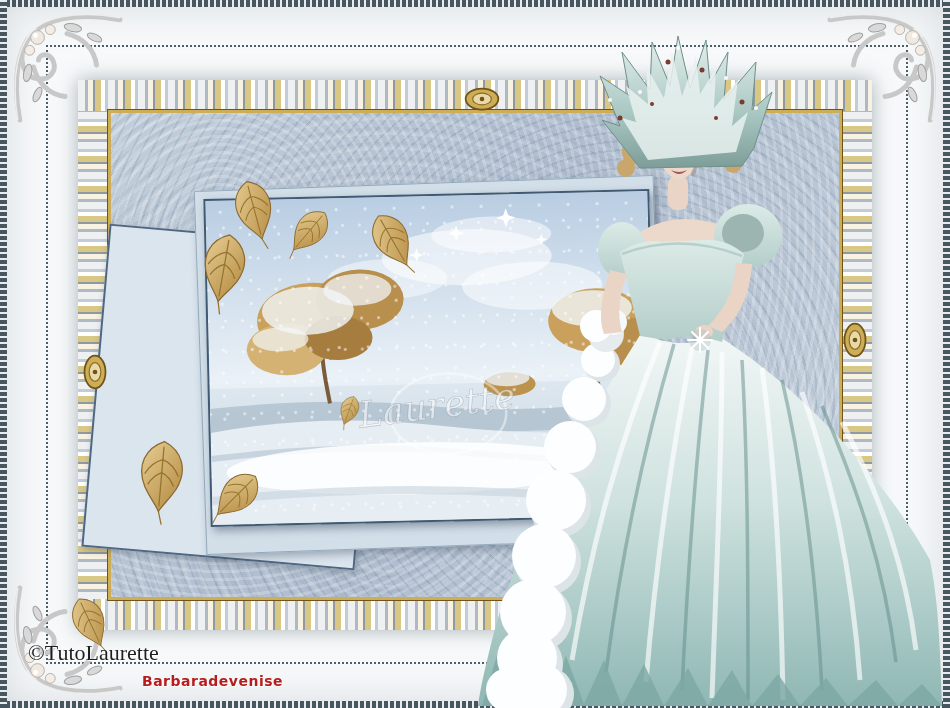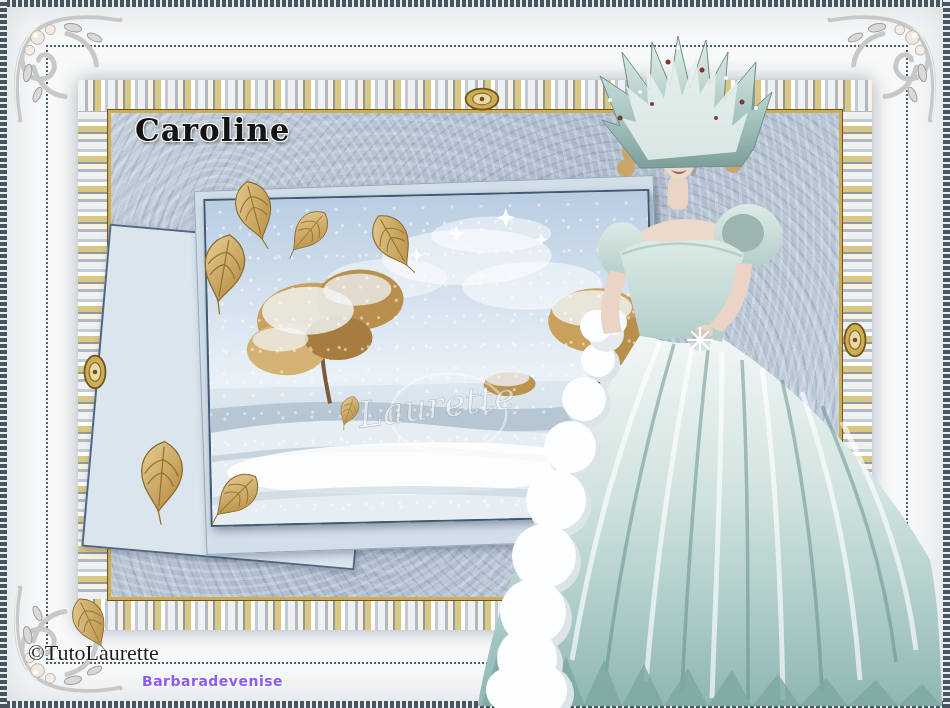--- a/index.html
+++ b/index.html
@@ -76,7 +76,6 @@
     <div class="frame-inner"></div>
   </div>
 
-  <div class="title">Caroline</div>
 
   <div class="mat-far"></div>
   <div class="mat-big"></div>

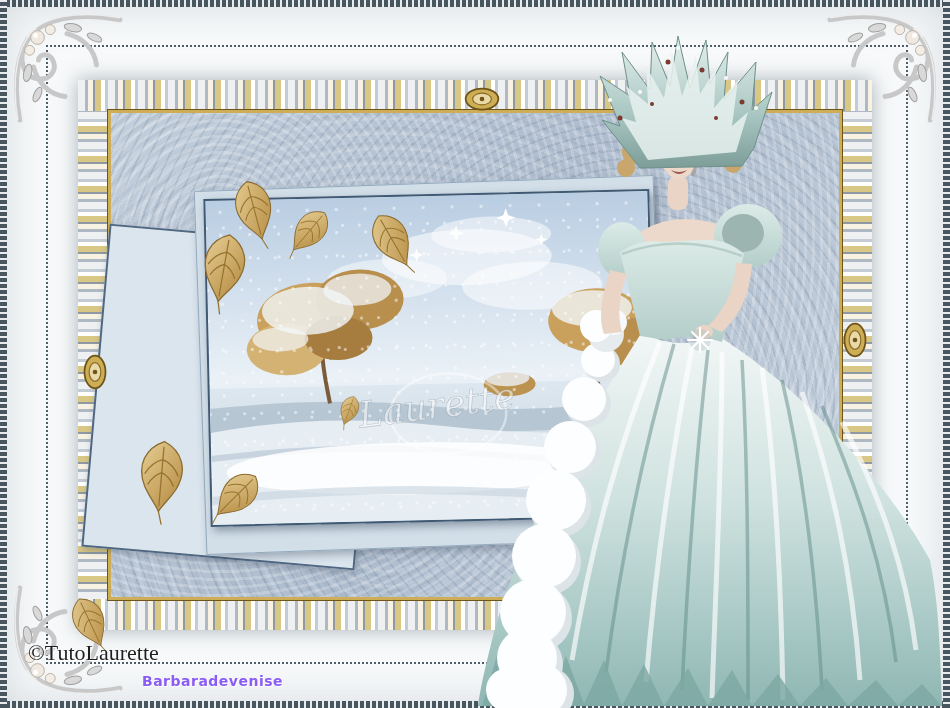--- a/index.html
+++ b/index.html
@@ -54,7 +54,7 @@
   .credit{position:absolute;left:28px;top:640px;font-size:22px;color:#1f1f1f;z-index:8;
     text-shadow:1px 1px 0 rgba(255,255,255,.95);}
   .signature{position:absolute;left:142px;top:673px;font-family:"DejaVu Sans",sans-serif;font-weight:700;
-    font-size:14px;color:#8b5cf6;letter-spacing:.5px;z-index:8;text-shadow:1px 1px 0 #fff;}
+    font-size:14px;color:#b91c1c;letter-spacing:.5px;z-index:8;text-shadow:1px 1px 0 #fff;}
 </style>
 </head>
 <body>

